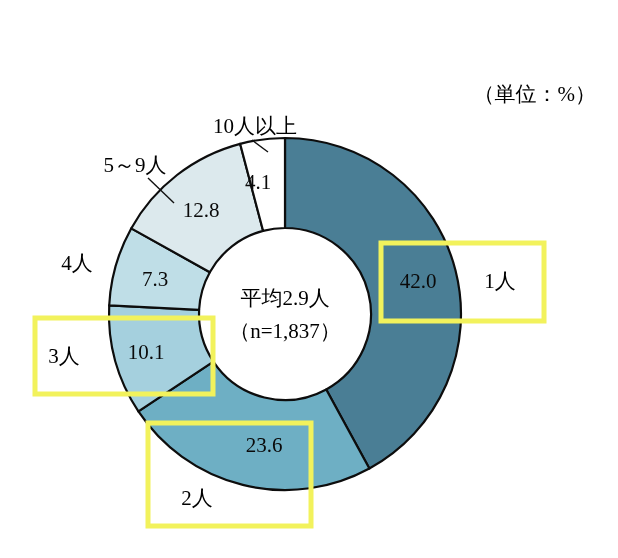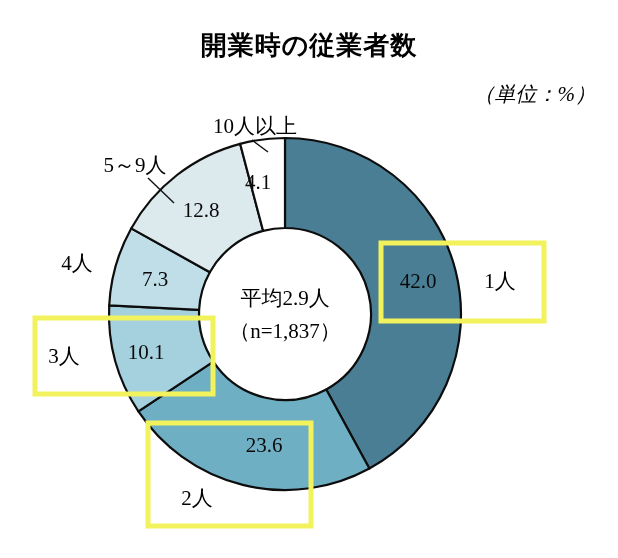--- a/index.html
+++ b/index.html
@@ -94,7 +94,6 @@
 
 <div id="chart-root">
 
-  <div class="chart-title">開業時の従業者数</div>
 
   <div class="unit-note">（単位：%）</div>
 

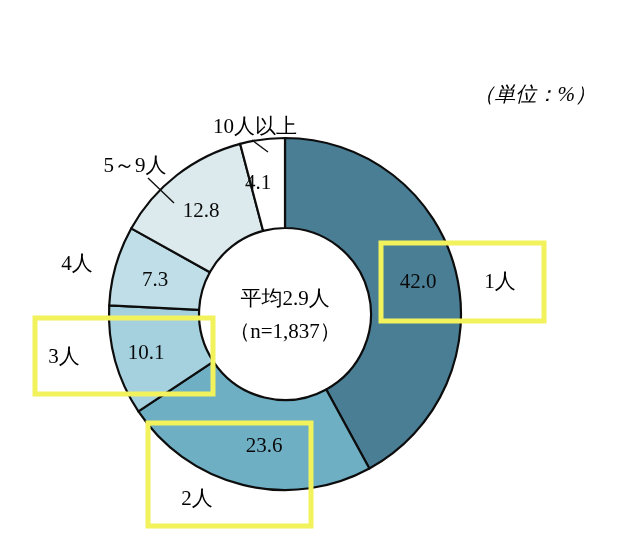--- a/index.html
+++ b/index.html
@@ -43,7 +43,6 @@
     font-family: "Liberation Serif", "DejaVu Serif", serif;
     color: #000;
     white-space: nowrap;
-    font-style: italic;
   }
   svg.donut {
     position: absolute;

